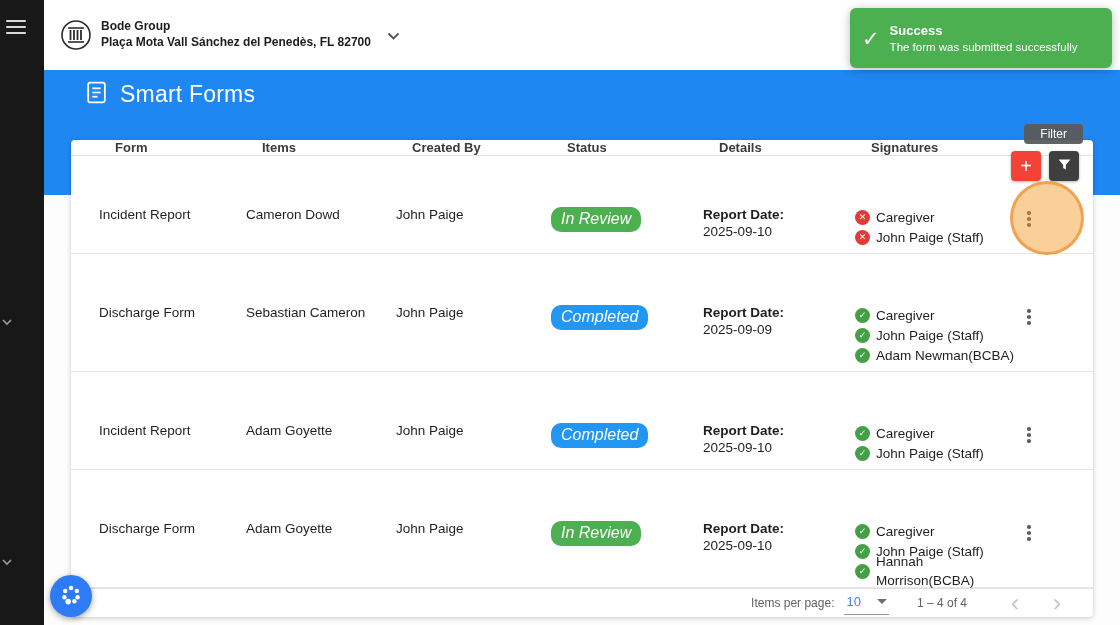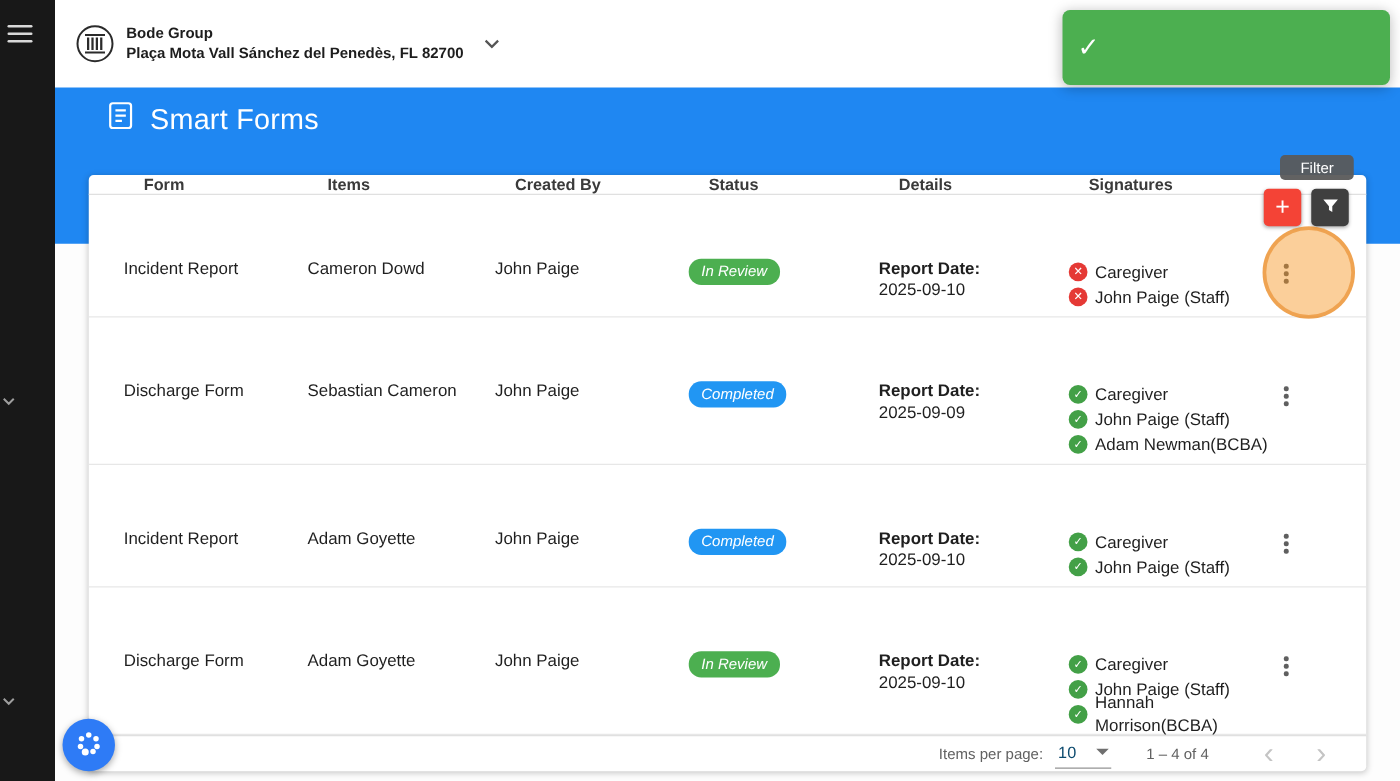--- a/index.html
+++ b/index.html
@@ -140,6 +140,10 @@
 
 <div class="toast">
   <span class="toast-check">✓</span>
+  <div>
+    <div class="toast-title">Success</div>
+    <div class="toast-msg">The form was submitted successfully</div>
+  </div>
 </div>
 
 <section class="card">

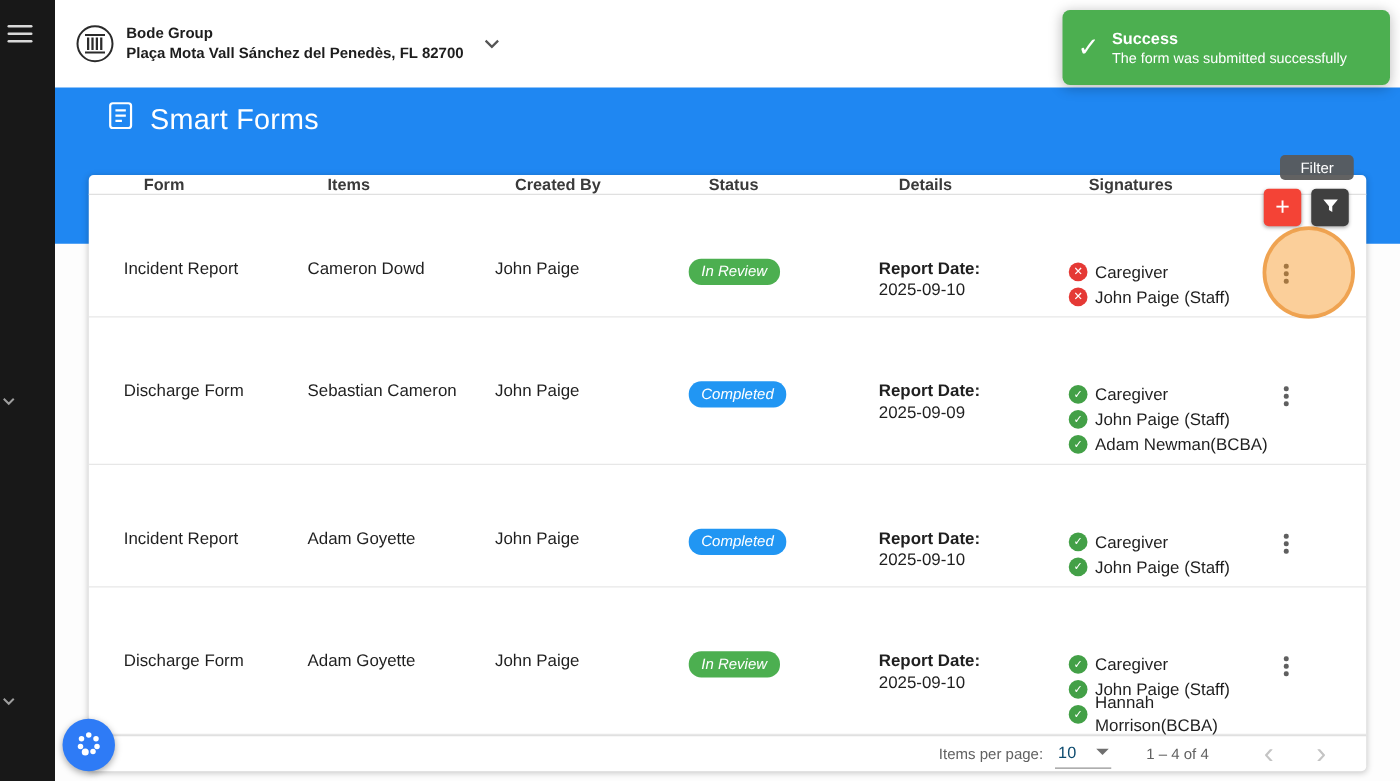--- a/index.html
+++ b/index.html
@@ -51,7 +51,7 @@
   .row{display:grid;grid-template-columns:147px 150px 155px 152px 152px 160px 1fr;
     padding:8px 14px 6px 28px;border-bottom:1px solid #e7e7e7;font-size:13.5px;color:#1f1f1f;align-items:start;}
   .cell{padding-top:2px;margin-top:41px;}
-  .badge{display:inline-block;font-style:italic;font-size:12px;color:#fff;padding:3px 10px 4px;border-radius:10px;}
+  .badge{display:inline-block;font-style:italic;font-size:16px;color:#fff;padding:3px 10px 4px;border-radius:10px;}
   .badge.in-review{background:var(--green);}
   .badge.completed{background:var(--completed);}
   .details-label{font-weight:bold;}

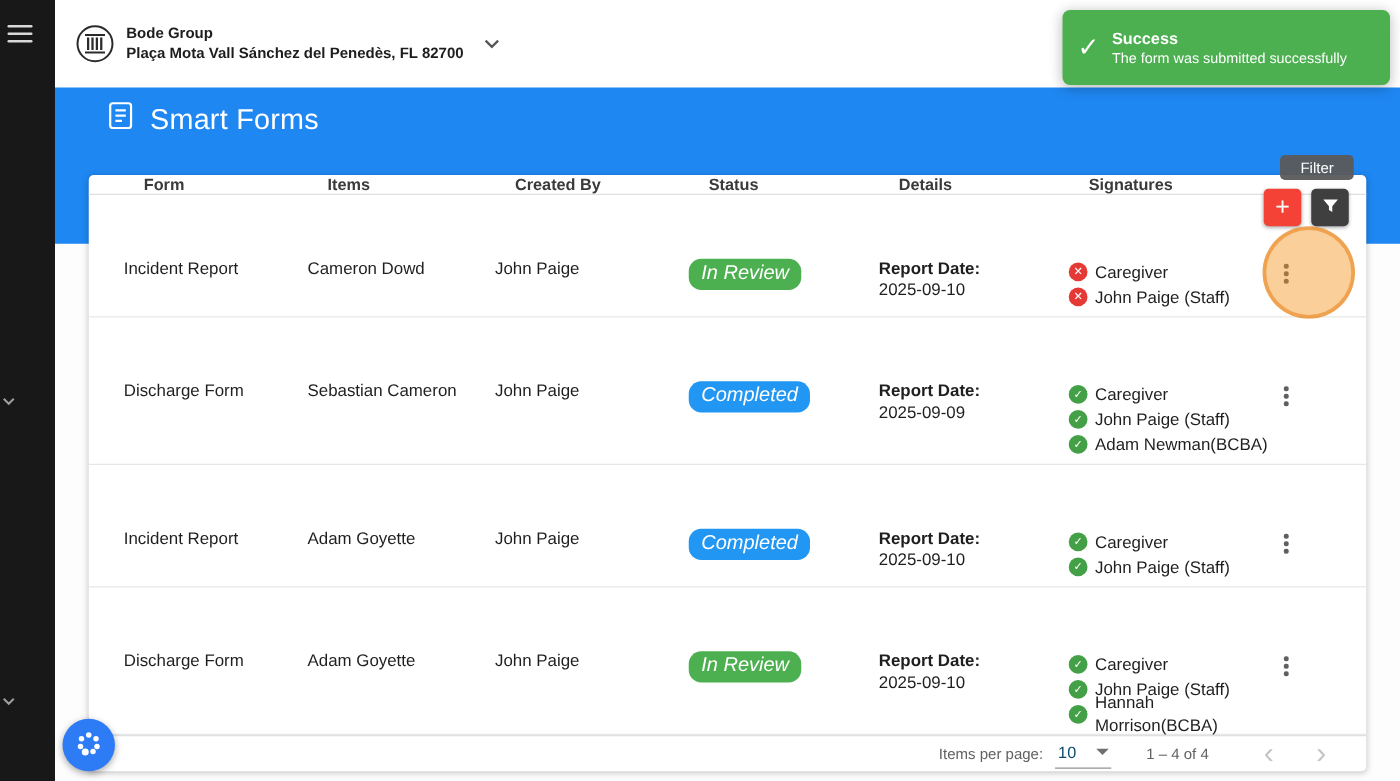--- a/index.html
+++ b/index.html
@@ -71,7 +71,7 @@
     gap:28px;padding-right:22px;color:#616161;font-size:12px;}
   .ipp{display:flex;align-items:center;gap:10px;}
   .ipp-select{display:flex;align-items:center;gap:16px;border-bottom:1px solid #949494;
-    padding:2px 2px 5px 2px;font-size:13px;color:#0c4a6e;cursor:pointer;}
+    padding:2px 2px 5px 2px;font-size:13px;color:#3b82f6;cursor:pointer;}
   .caret{width:0;height:0;border-left:5px solid transparent;border-right:5px solid transparent;border-top:5px solid #6f6f6f;}
   .pager{display:flex;align-items:center;gap:14px;margin-left:6px;}
   .pg-btn{width:28px;height:28px;border:none;background:transparent;color:#c4c4c4;font-size:24px;line-height:26px;cursor:default;}

